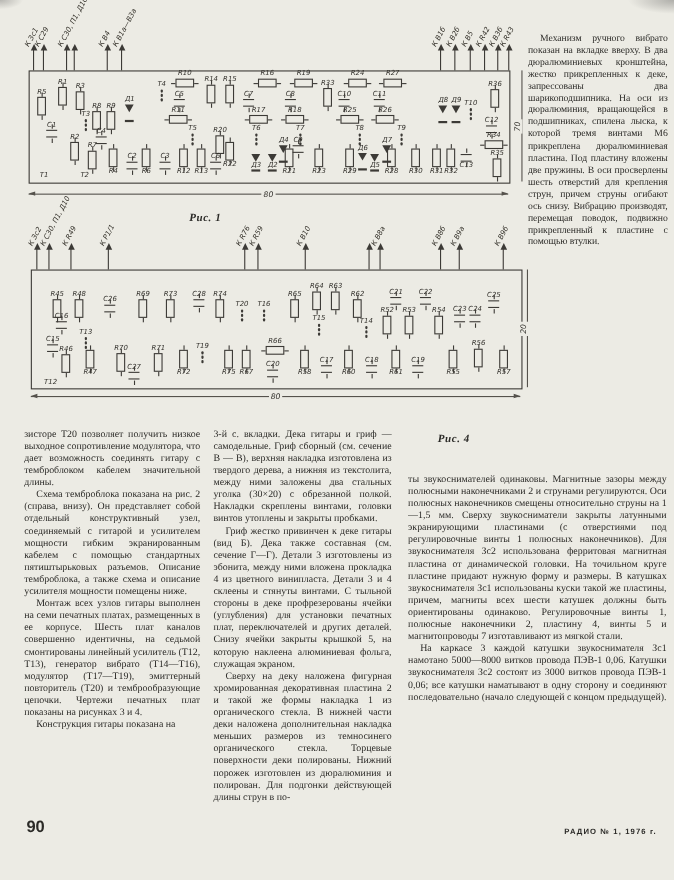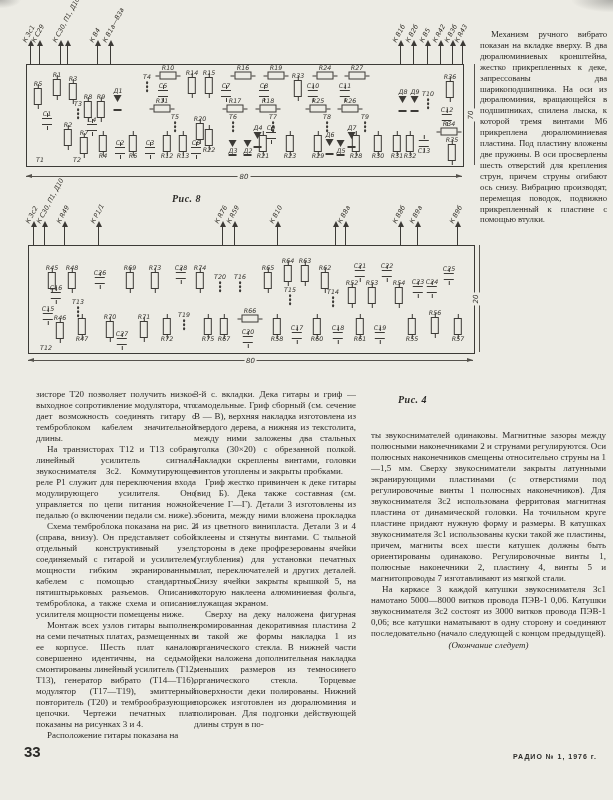--- a/index.html
+++ b/index.html
@@ -575,7 +575,7 @@
       </div>
     </div>
 
-  <div class="fig-caption" style="left:172px;top:193px;">Рис. 8</div>
+  <div class="fig-caption" style="left:172px;top:193px;">Рис. 1</div>
   <div class="fig-caption" style="left:398px;top:394px;text-align:center;">Рис. 4</div>
 
   <div class="txtcol c-narrow" style="left:480px;top:29px;width:127px;height:402px;">

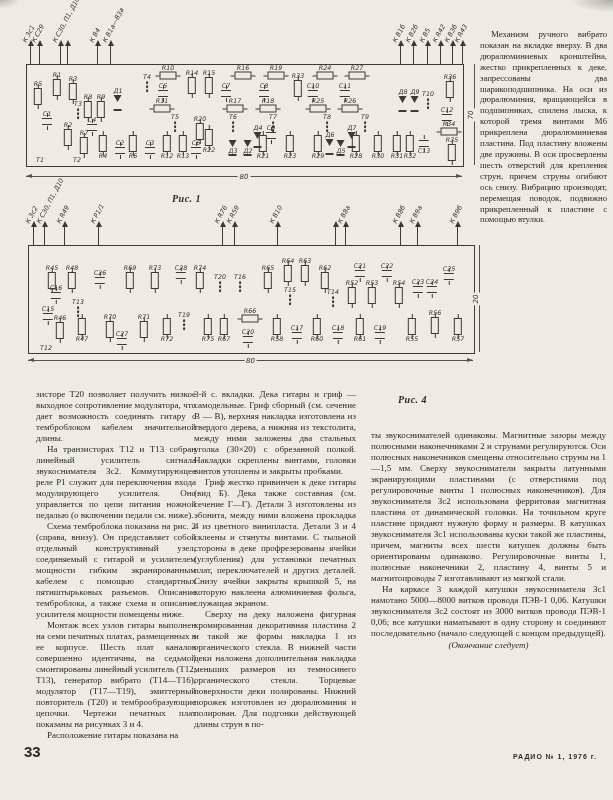--- a/index.html
+++ b/index.html
@@ -582,7 +582,7 @@
     <p>Механизм ручного вибрато показан на вкладке вверху. В два дюралюминиевых кронштейна, жестко прикрепленных к деке, запрессованы два шарикоподшипника. На оси из дюралюминия, вращающейся в подшипниках, спилена лыска, к которой тремя винтами М6 прикреплена дюралюминиевая пластина. Под пластину вложены две пружины. В оси просверлены шесть отверстий для крепления струн, причем струны огибают ось снизу. Вибрацию производят, перемещая поводок, подвижно прикрепленный к пластине с помощью втулки.</p>
   </div>
 
-  <div class="txtcol c-main" style="left:36px;top:389px;width:160px;height:360px;">
+  <div class="txtcol c-main" style="left:22px;top:389px;width:160px;height:360px;">
     <p class="cont">зисторе Т20 позволяет получить низкое выходное сопротивление модулятора, что дает возможность соединять гитару с темброблоком кабелем значительной длины.</p>
     <p>На транзисторах Т12 и Т13 собран линейный усилитель сигнала звукоснимателя Зс2. Коммутирующее реле Р1 служит для переключения входа модулирующего усилителя. Оно управляется по цепи питания ножной педалью (о включении педали см. ниже).</p>
     <p>Схема темброблока показана на рис. 2 (справа, внизу). Он представляет собой отдельный конструктивный узел, соединяемый с гитарой и усилителем мощности гибким экранированным кабелем с помощью стандартных пятиштырьковых разъемов. Описание темброблока, а также схема и описание усилителя мощности помещены ниже.</p>

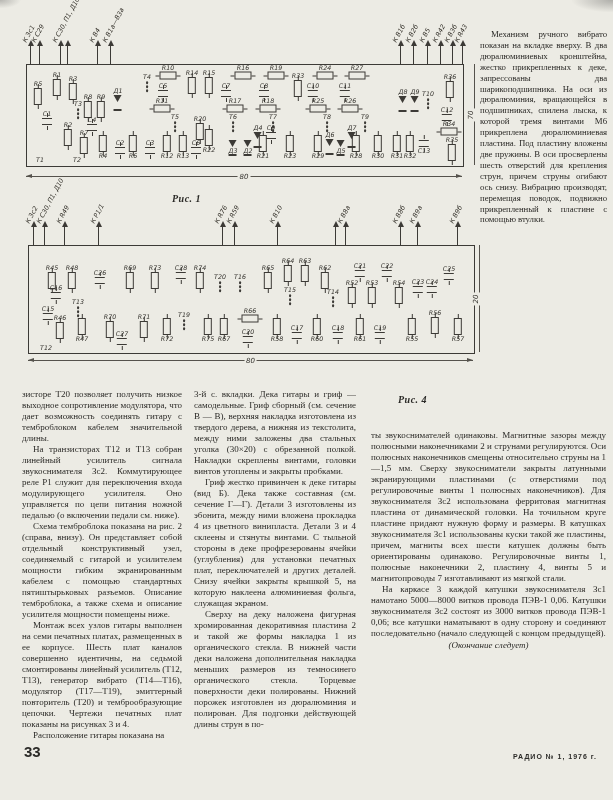--- a/index.html
+++ b/index.html
@@ -584,7 +584,6 @@
 
   <div class="txtcol c-main" style="left:22px;top:389px;width:160px;height:360px;">
     <p class="cont">зисторе Т20 позволяет получить низкое выходное сопротивление модулятора, что дает возможность соединять гитару с темброблоком кабелем значительной длины.</p>
-    <p>На транзисторах Т12 и Т13 собран линейный усилитель сигнала звукоснимателя Зс2. Коммутирующее реле Р1 служит для переключения входа модулирующего усилителя. Оно управляется по цепи питания ножной педалью (о включении педали см. ниже).</p>
     <p>Схема темброблока показана на рис. 2 (справа, внизу). Он представляет собой отдельный конструктивный узел, соединяемый с гитарой и усилителем мощности гибким экранированным кабелем с помощью стандартных пятиштырьковых разъемов. Описание темброблока, а также схема и описание усилителя мощности помещены ниже.</p>
     <p>Монтаж всех узлов гитары выполнен на семи печатных платах, размещенных в ее корпусе. Шесть плат каналов совершенно идентичны, на седьмой смонтированы линейный усилитель (Т12, Т13), генератор вибрато (Т14—Т16), модулятор (Т17—Т19), эмиттерный повторитель (Т20) и темброобразующие цепочки. Чертежи печатных плат показаны на рисунках 3 и 4.</p>
     <p>Расположение гитары показана на</p>

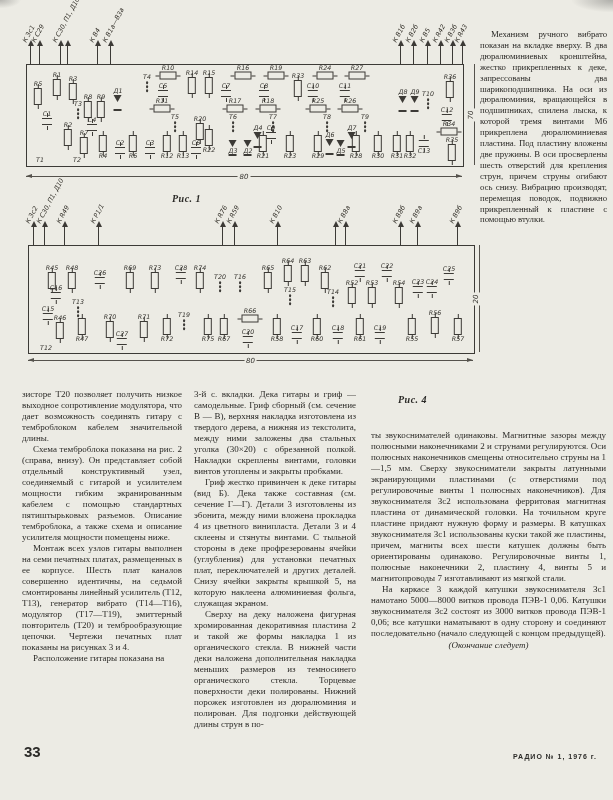--- a/index.html
+++ b/index.html
@@ -598,7 +598,6 @@
   <div class="txtcol c-main" style="left:371px;top:430px;width:235px;height:300px;">
     <p class="cont">ты звукоснимателей одинаковы. Магнитные зазоры между полюсными наконечниками 2 и струнами регулируются. Оси полюсных наконечников смещены относительно струны на 1—1,5 мм. Сверху звукосниматели закрыты латунными экранирующими пластинами (с отверстиями под регулировочные винты 1 полюсных наконечников). Для звукоснимателя Зс2 использована ферритовая магнитная пластина от динамической головки. На точильном круге пластине придают нужную форму и размеры. В катушках звукоснимателя Зс1 использованы куски такой же пластины, причем, магниты всех шести катушек должны быть ориентированы одинаково. Регулировочные винты 1, полюсные наконечники 2, пластину 4, винты 5 и магнитопроводы 7 изготавливают из мягкой стали.</p>
     <p>На каркасе 3 каждой катушки звукоснимателя Зс1 намотано 5000—8000 витков провода ПЭВ-1 0,06. Катушки звукоснимателя Зс2 состоят из 3000 витков провода ПЭВ-1 0,06; все катушки наматывают в одну сторону и соединяют последовательно (начало следующей с концом предыдущей).</p>
-    <p class="closing">(Окончание следует)</p>
   </div>
 
   <div class="page-number" style="left:24px;top:743px;">33</div>

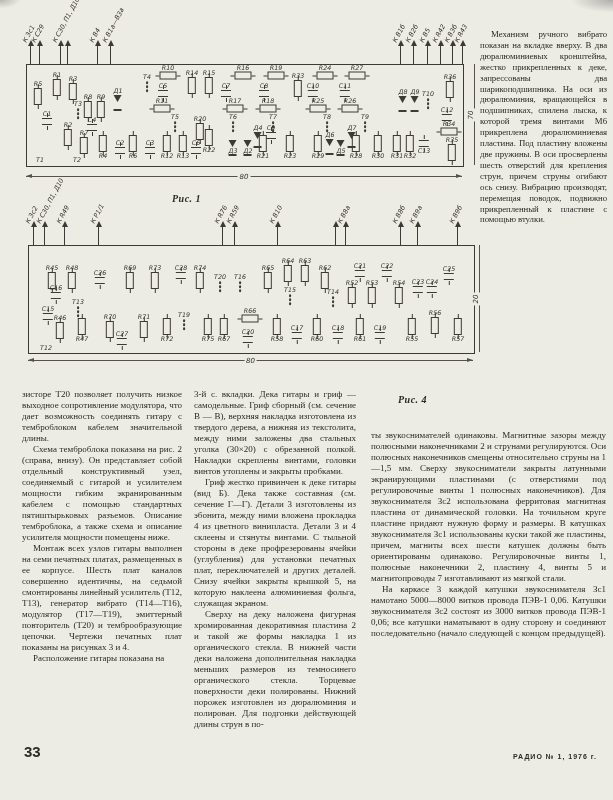--- a/index.html
+++ b/index.html
@@ -586,7 +586,7 @@
     <p class="cont">зисторе Т20 позволяет получить низкое выходное сопротивление модулятора, что дает возможность соединять гитару с темброблоком кабелем значительной длины.</p>
     <p>Схема темброблока показана на рис. 2 (справа, внизу). Он представляет собой отдельный конструктивный узел, соединяемый с гитарой и усилителем мощности гибким экранированным кабелем с помощью стандартных пятиштырьковых разъемов. Описание темброблока, а также схема и описание усилителя мощности помещены ниже.</p>
     <p>Монтаж всех узлов гитары выполнен на семи печатных платах, размещенных в ее корпусе. Шесть плат каналов совершенно идентичны, на седьмой смонтированы линейный усилитель (Т12, Т13), генератор вибрато (Т14—Т16), модулятор (Т17—Т19), эмиттерный повторитель (Т20) и темброобразующие цепочки. Чертежи печатных плат показаны на рисунках 3 и 4.</p>
-    <p>Расположение гитары показана на</p>
+    <p>Конструкция гитары показана на</p>
   </div>
 
   <div class="txtcol c-main" style="left:194px;top:389px;width:162px;height:360px;">

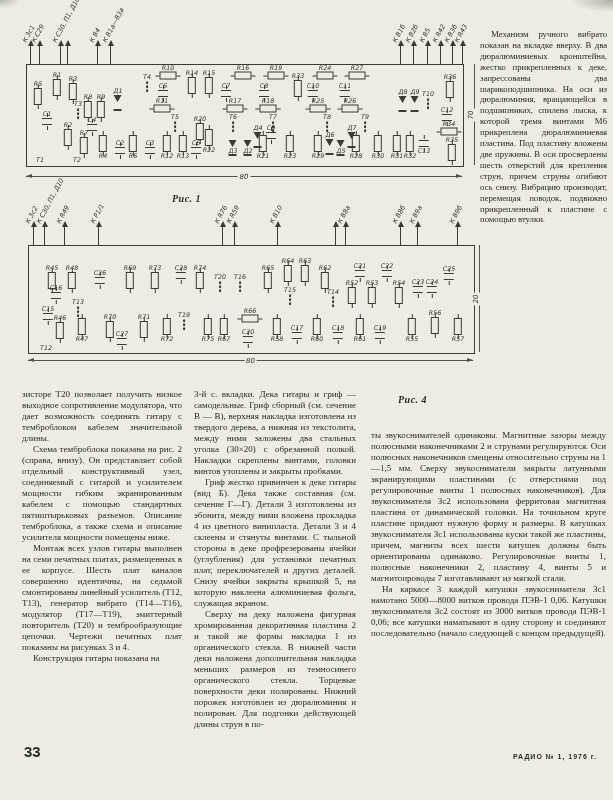--- a/index.html
+++ b/index.html
@@ -600,7 +600,7 @@
     <p>На каркасе 3 каждой катушки звукоснимателя Зс1 намотано 5000—8000 витков провода ПЭВ-1 0,06. Катушки звукоснимателя Зс2 состоят из 3000 витков провода ПЭВ-1 0,06; все катушки наматывают в одну сторону и соединяют последовательно (начало следующей с концом предыдущей).</p>
   </div>
 
-  <div class="page-number" style="left:24px;top:743px;">33</div>
+  <div class="page-number" style="left:24px;top:743px;">90</div>
   <div class="journal-footer" style="right:16px;top:753px;">РАДИО № 1, 1976 г.</div>
 
 </div>

